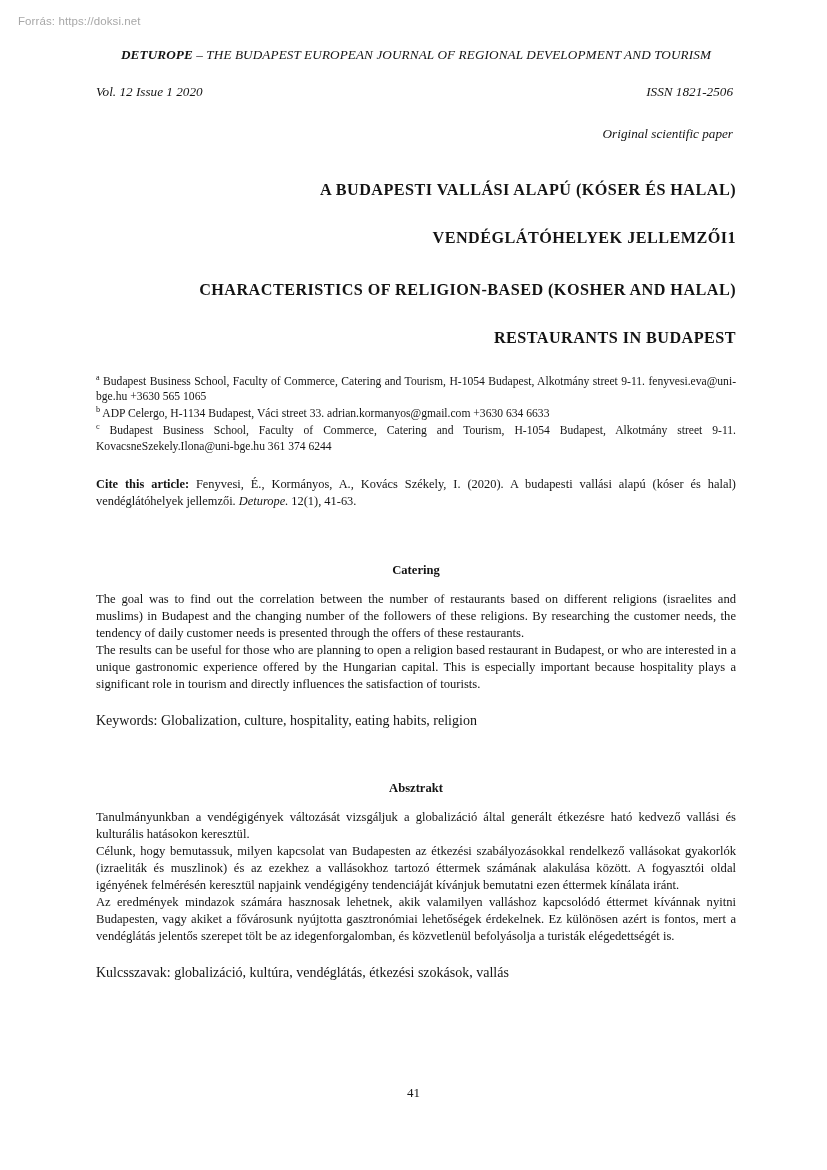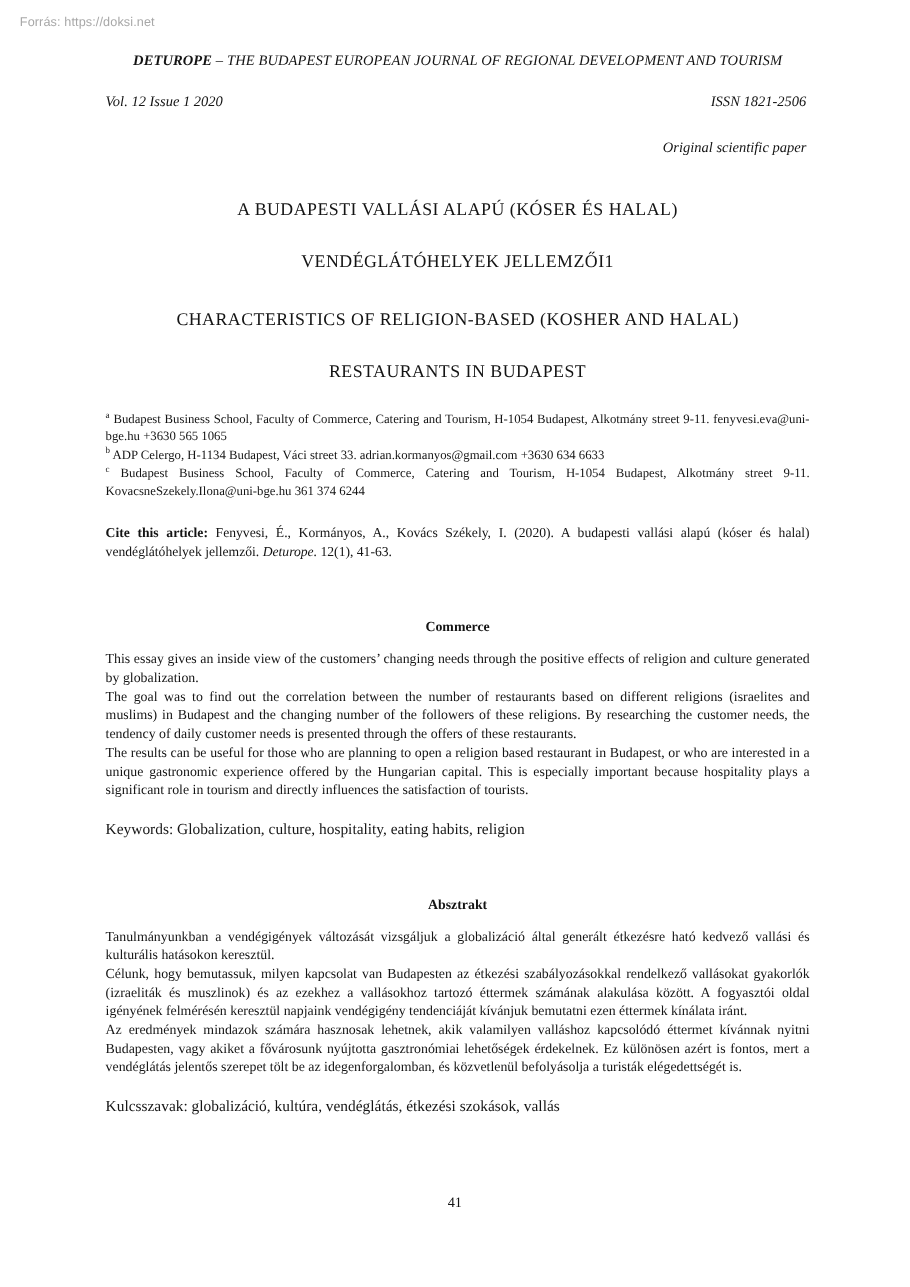--- a/index.html
+++ b/index.html
@@ -72,8 +72,8 @@
   
   .title-block { margin-top: 38px; }
   .title-line {
-    text-align: center;
-    font-weight: normal;
+    text-align: right;
+    font-weight: bold;
     font-size: 16.2px;
     letter-spacing: 0.45px;
     line-height: 1.25;

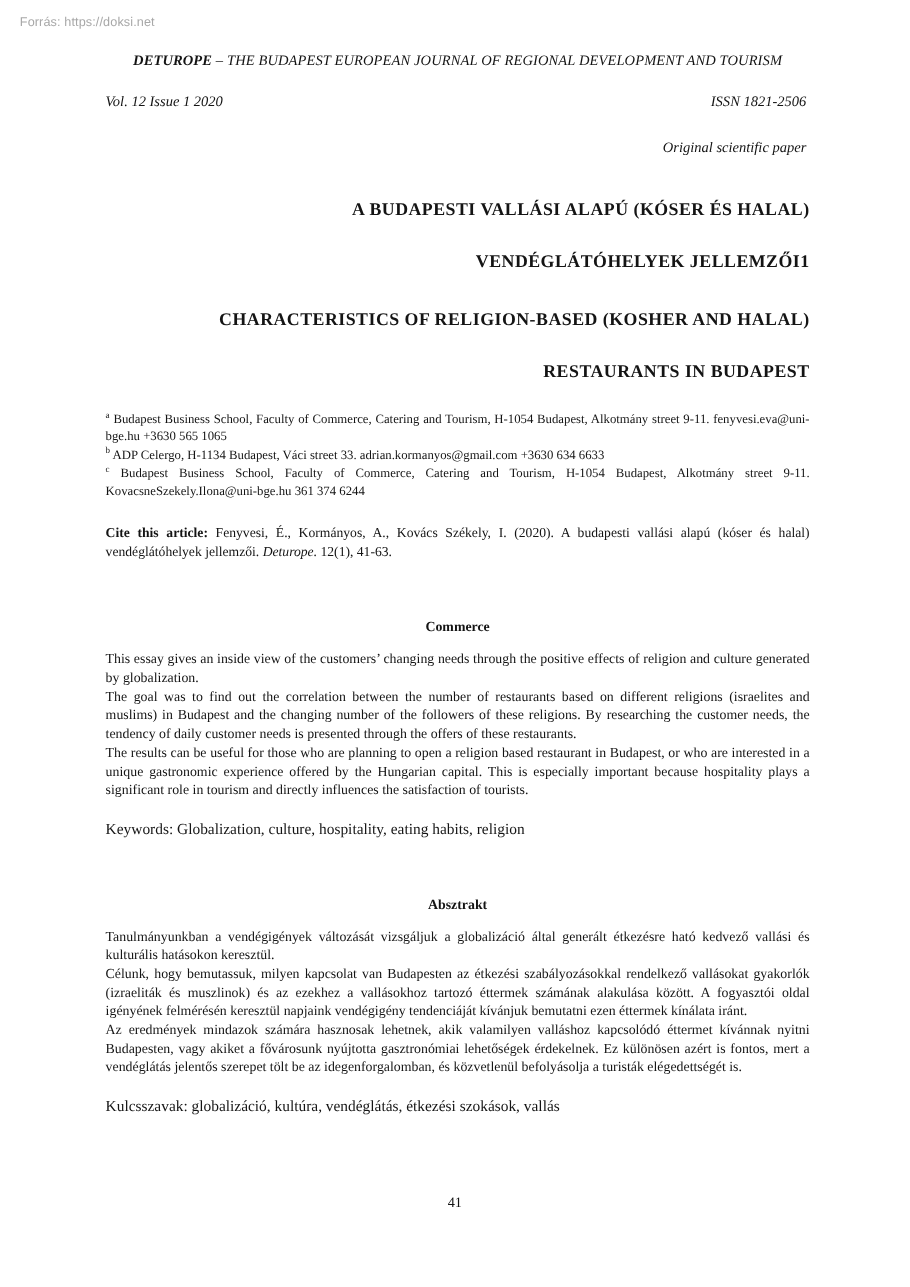--- a/index.html
+++ b/index.html
@@ -209,7 +209,7 @@
       <b>Cite this article:</b><span> Fenyvesi, É., Kormányos, A., Kovács Székely, I. (2020). A budapesti vallási alapú (kóser és halal) vendéglátóhelyek jellemzői. </span><i>Deturope.</i><span> 12(1), 41-63.</span>
     </div>
 
-    <div class="section-head">Commerce</div>
+    <div class="section-head">Catering</div>
     <p class="abs-para">This essay gives an inside view of the customers’ changing needs through the positive effects of religion and culture generated by globalization.</p>
     <p class="abs-para">The goal was to find out the correlation between the number of restaurants based on different religions (israelites and muslims) in Budapest and the changing number of the followers of these religions. By researching the customer needs, the tendency of daily customer needs is presented through the offers of these restaurants.</p>
     <p class="abs-para">The results can be useful for those who are planning to open a religion based restaurant in Budapest, or who are interested in a unique gastronomic experience offered by the Hungarian capital. This is especially important because hospitality plays a significant role in tourism and directly influences the satisfaction of tourists.</p>

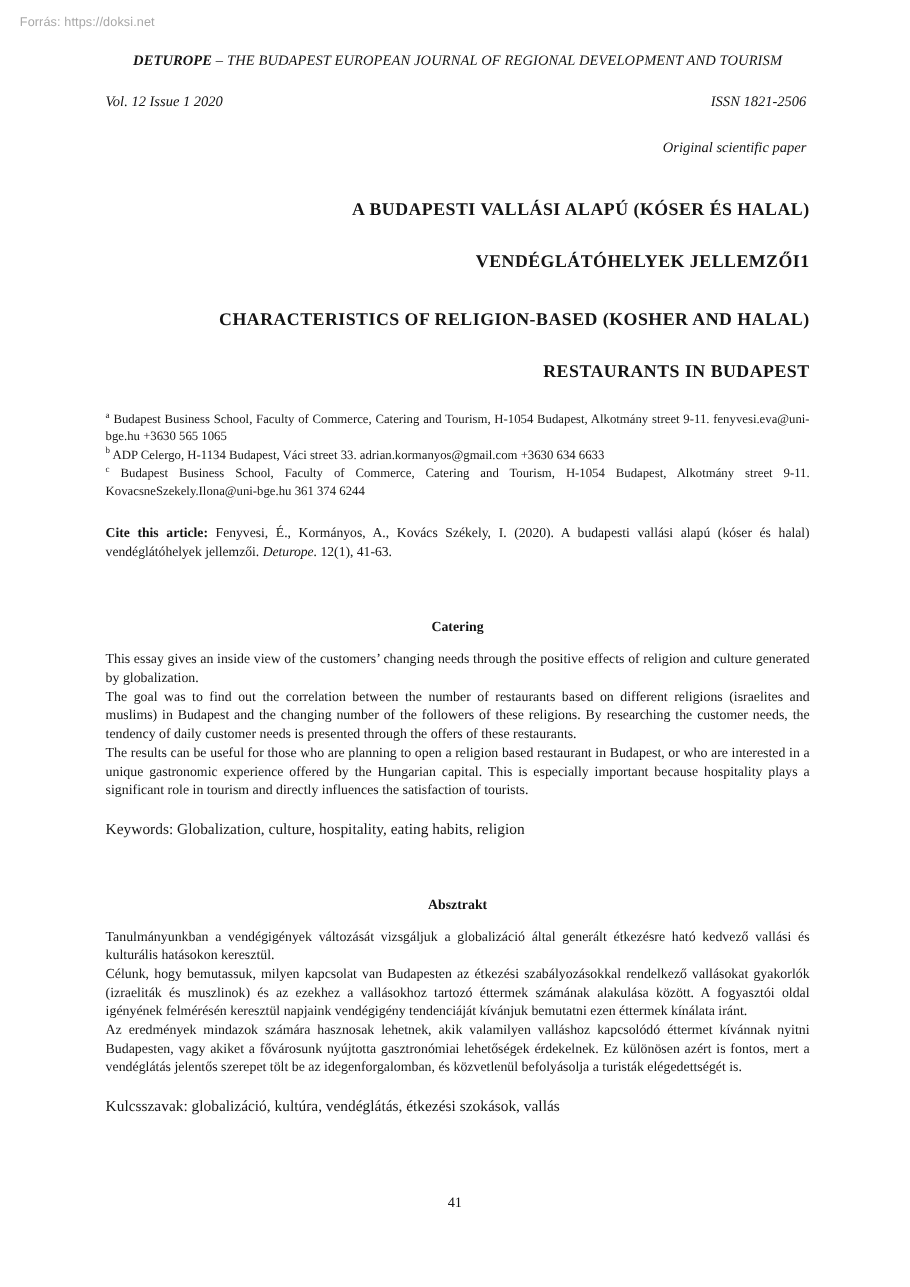--- a/index.html
+++ b/index.html
@@ -210,7 +210,6 @@
     </div>
 
     <div class="section-head">Catering</div>
-    <p class="abs-para">This essay gives an inside view of the customers’ changing needs through the positive effects of religion and culture generated by globalization.</p>
     <p class="abs-para">The goal was to find out the correlation between the number of restaurants based on different religions (israelites and muslims) in Budapest and the changing number of the followers of these religions. By researching the customer needs, the tendency of daily customer needs is presented through the offers of these restaurants.</p>
     <p class="abs-para">The results can be useful for those who are planning to open a religion based restaurant in Budapest, or who are interested in a unique gastronomic experience offered by the Hungarian capital. This is especially important because hospitality plays a significant role in tourism and directly influences the satisfaction of tourists.</p>
     <div class="keywords">Keywords: Globalization, culture, hospitality, eating habits, religion</div>

